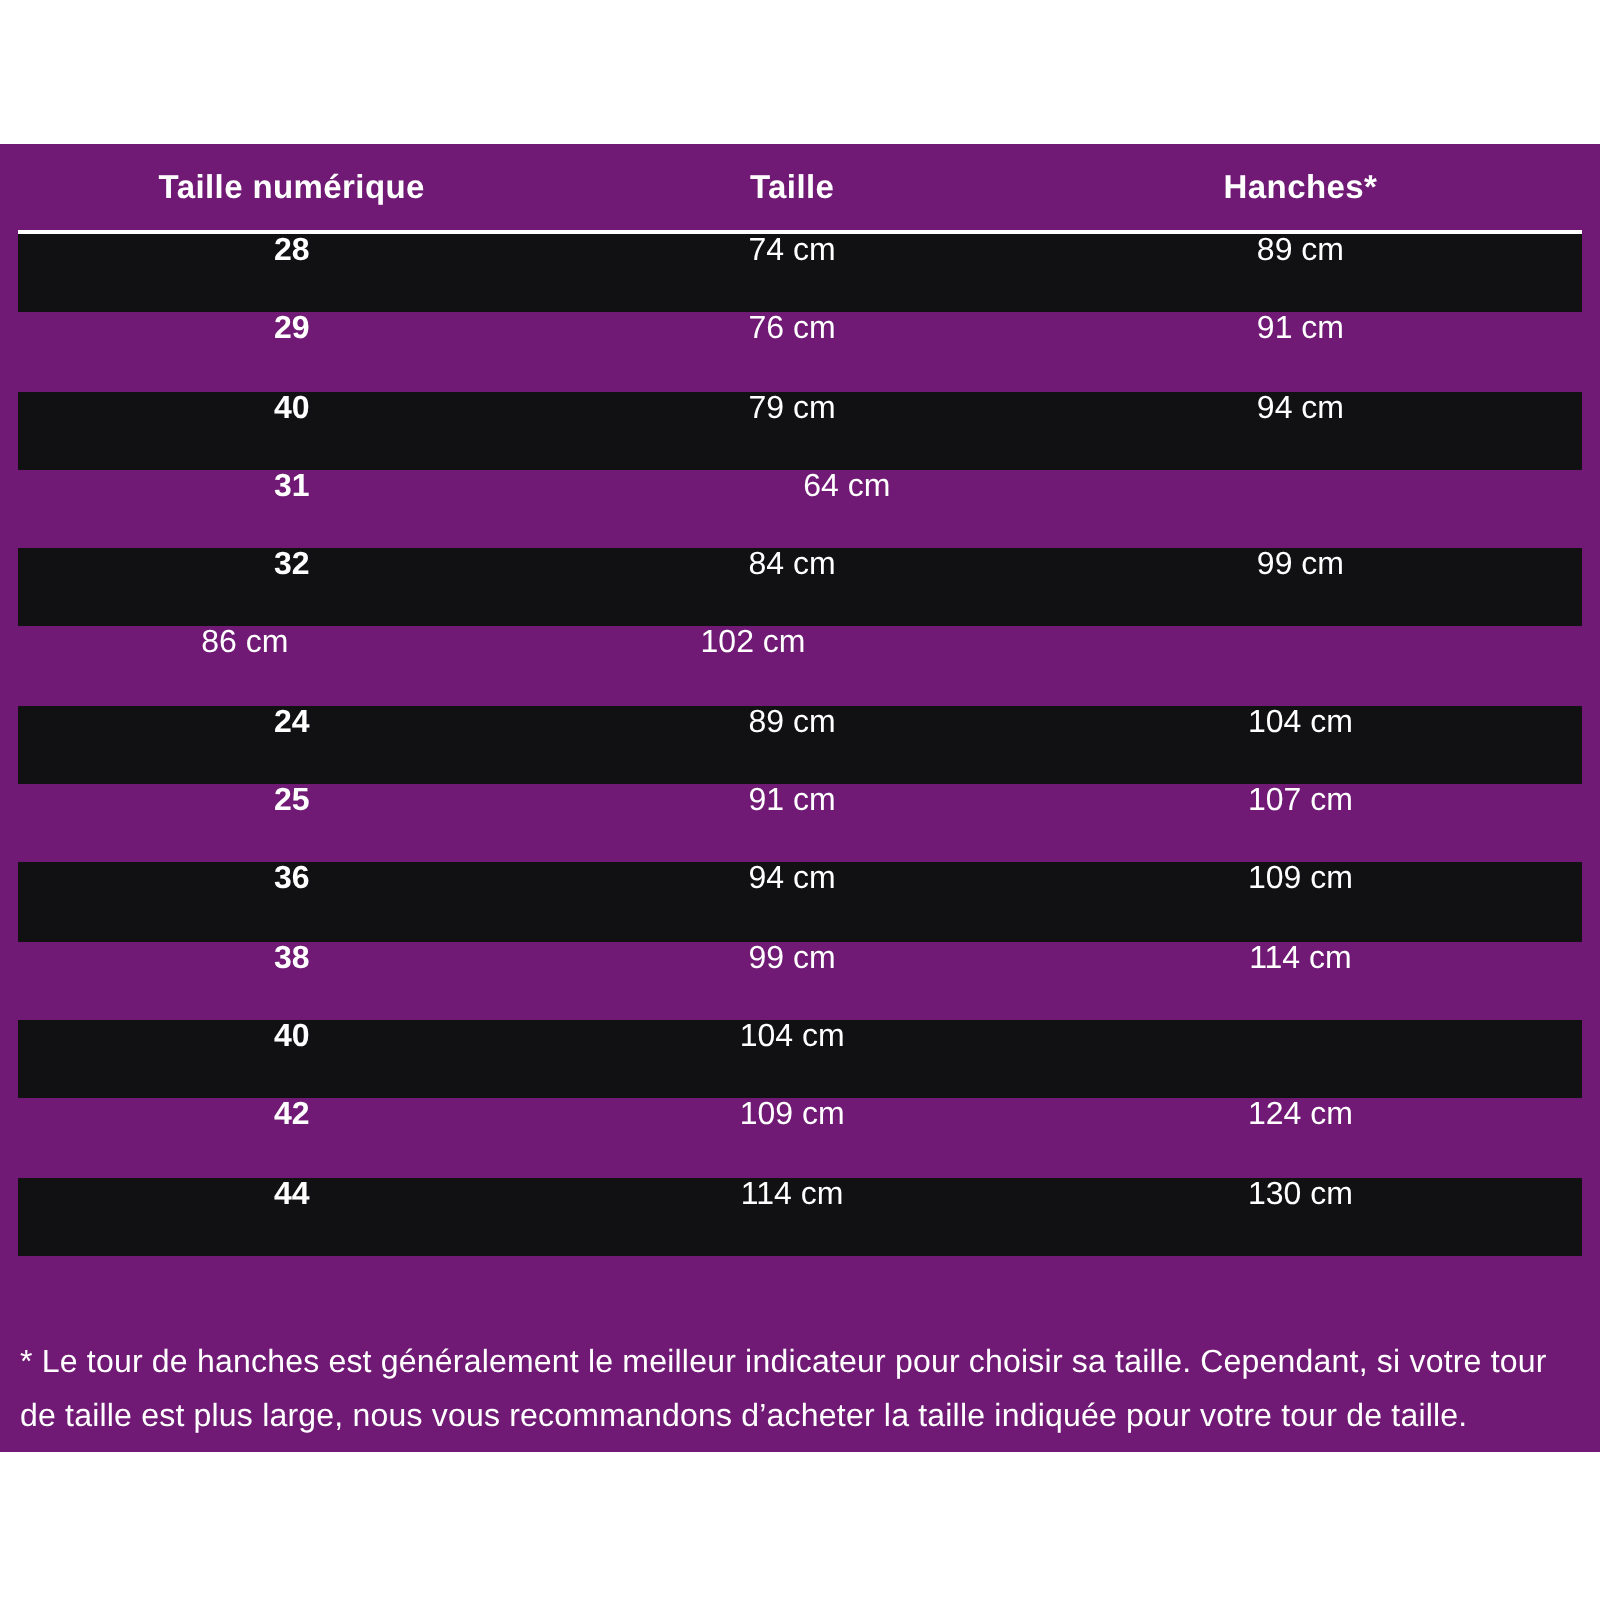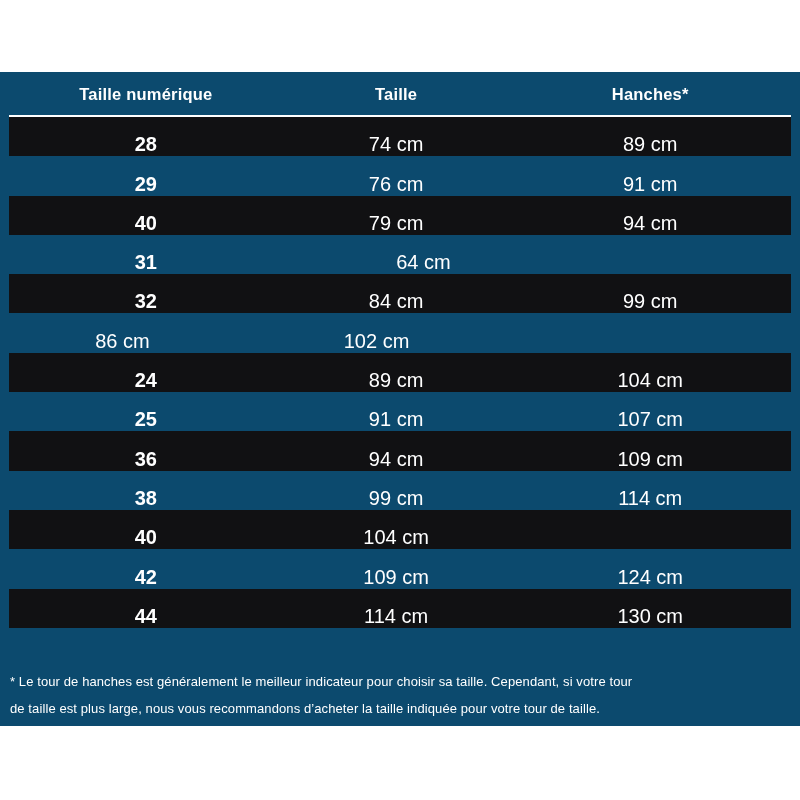--- a/index.html
+++ b/index.html
@@ -14,7 +14,7 @@
     position: absolute;
     top: 72px; left: 0;
     width: 800px; height: 654px;
-    background: #0c4a6e;
+    background: #701a75;
     color: #ffffff;
     padding: 0 9px;
   }

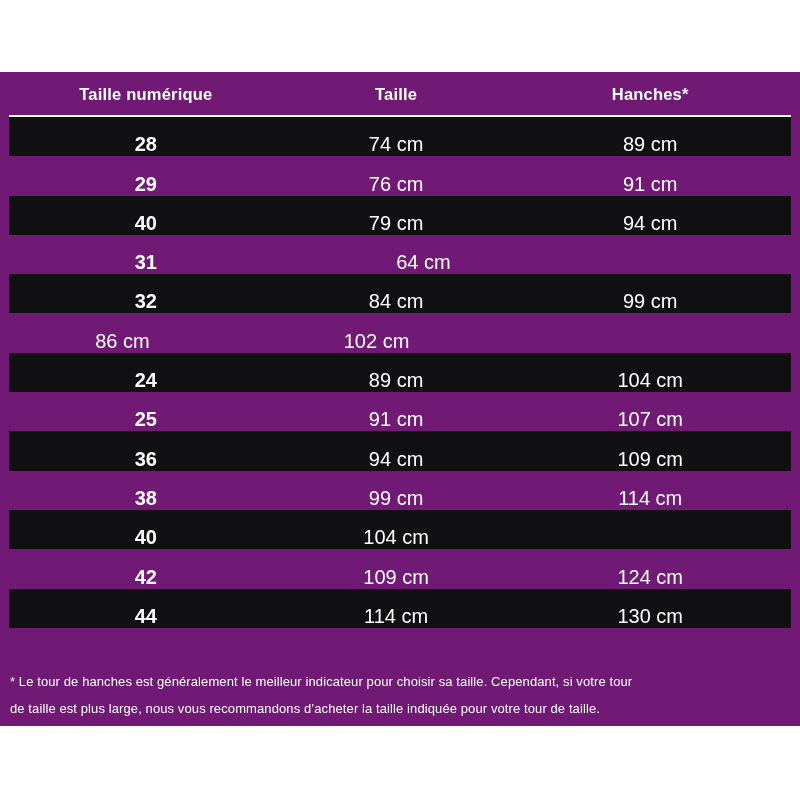--- a/index.html
+++ b/index.html
@@ -38,8 +38,8 @@
   .row {
     display: flex;
     height: 39.3px;
-    align-items: flex-end;
-    font-size: 20px;
+    align-items: flex-start;
+    font-size: 16px;
   }
   .rows .row:nth-child(odd) { background: #111113; }
   .bold { font-weight: 700; }

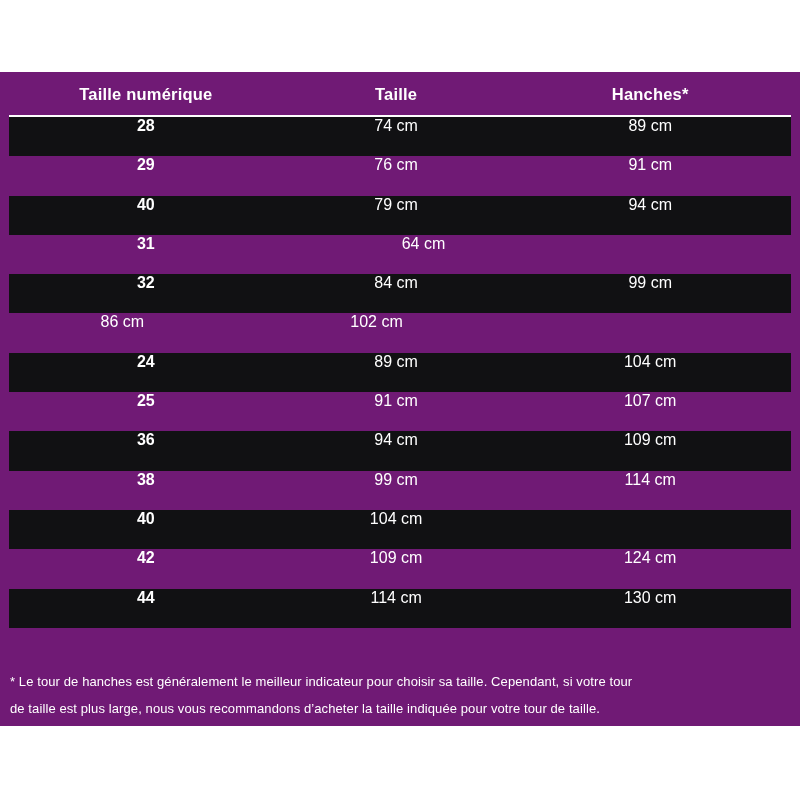--- a/index.html
+++ b/index.html
@@ -46,7 +46,7 @@
   .footnote {
     margin-top: 40px;
     padding-left: 1px;
-    font-size: 13px;
+    font-size: 16px;
     line-height: 27px;
     color: #ffffff;
     letter-spacing: 0.1px;

